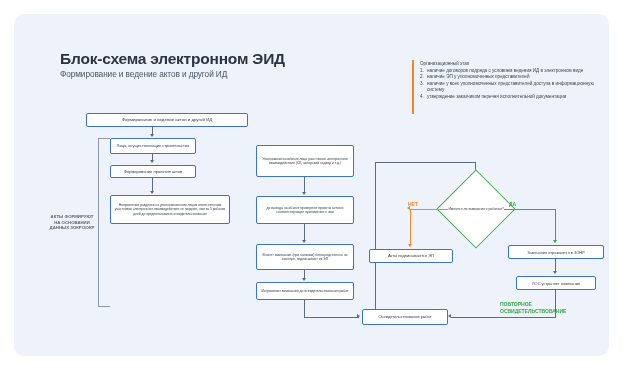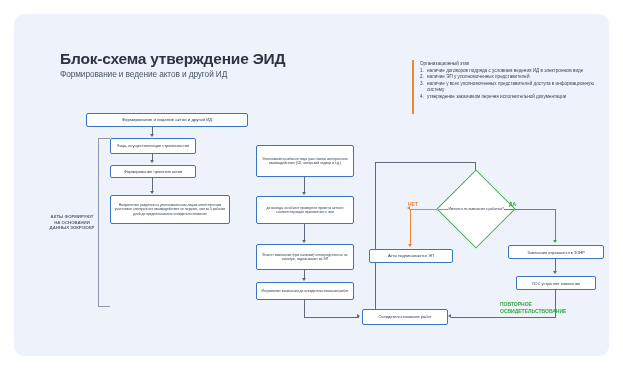--- a/index.html
+++ b/index.html
@@ -99,7 +99,7 @@
 
 <div id="canvas">
 
-  <div class="title">Блок-схема утверждение ЭИД</div>
+  <div class="title">Блок-схема электронном ЭИД</div>
   <div class="subtitle">Формирование и ведение актов и другой ИД</div>
 
   <div class="info-rule"></div>

